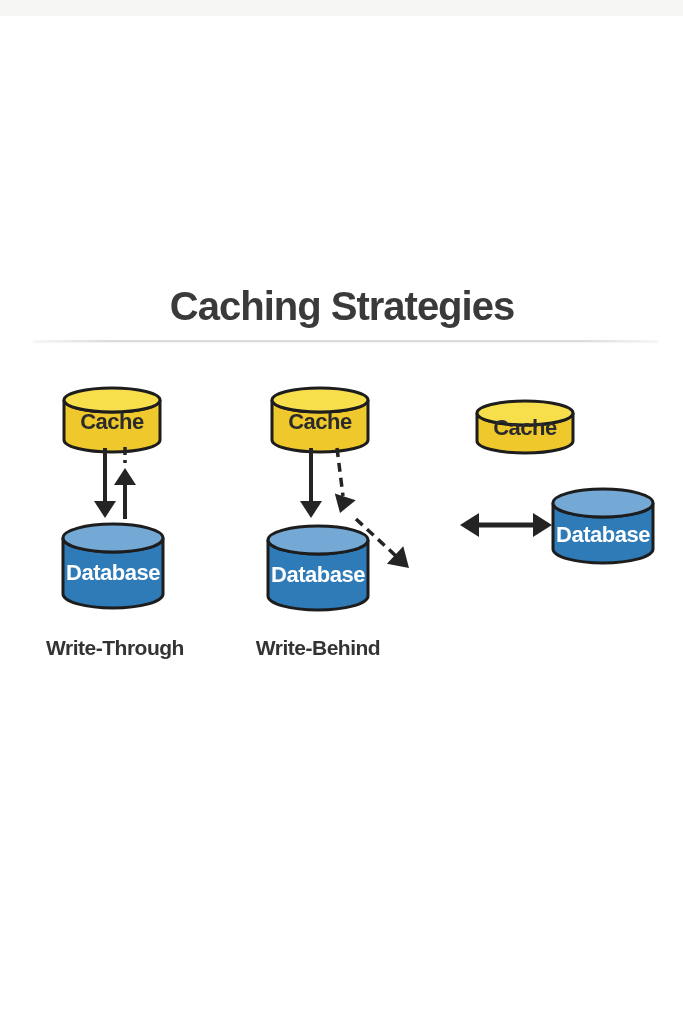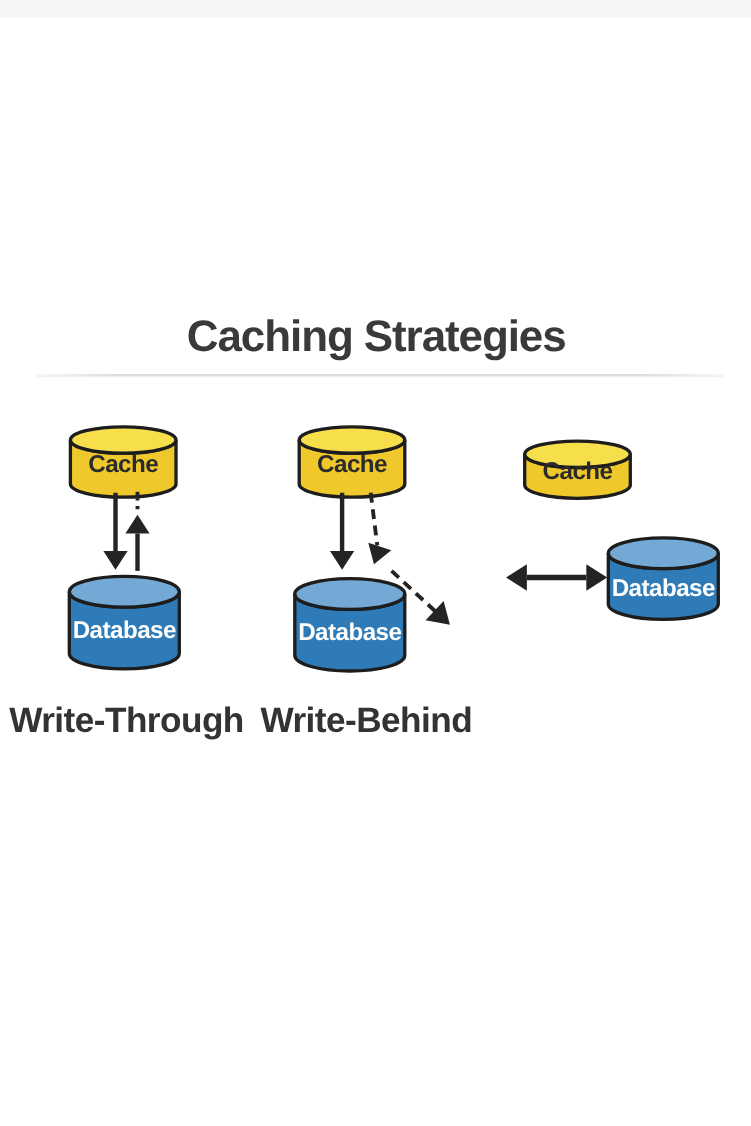--- a/index.html
+++ b/index.html
@@ -50,7 +50,7 @@
     position: absolute;
     top: 620px;
     transform: translateX(-50%);
-    font-size: 32px;
+    font-size: 21px;
     font-weight: bold;
     letter-spacing: -0.5px;
     color: #333333;

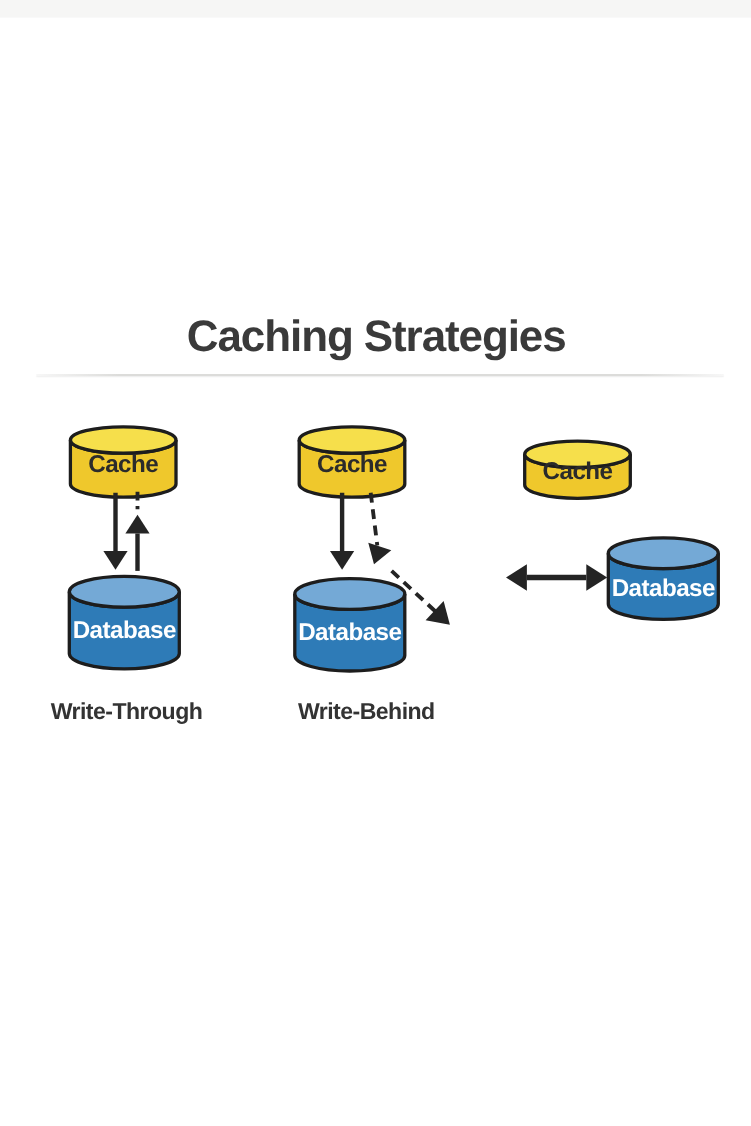--- a/index.html
+++ b/index.html
@@ -57,7 +57,7 @@
     white-space: nowrap;
   }
   .label-wt { left: 115px; }
-  .label-wb { left: 333px; }
+  .label-wb { left: 318px; }
   .label-ca { left: 558px; }
 </style>
 </head>

